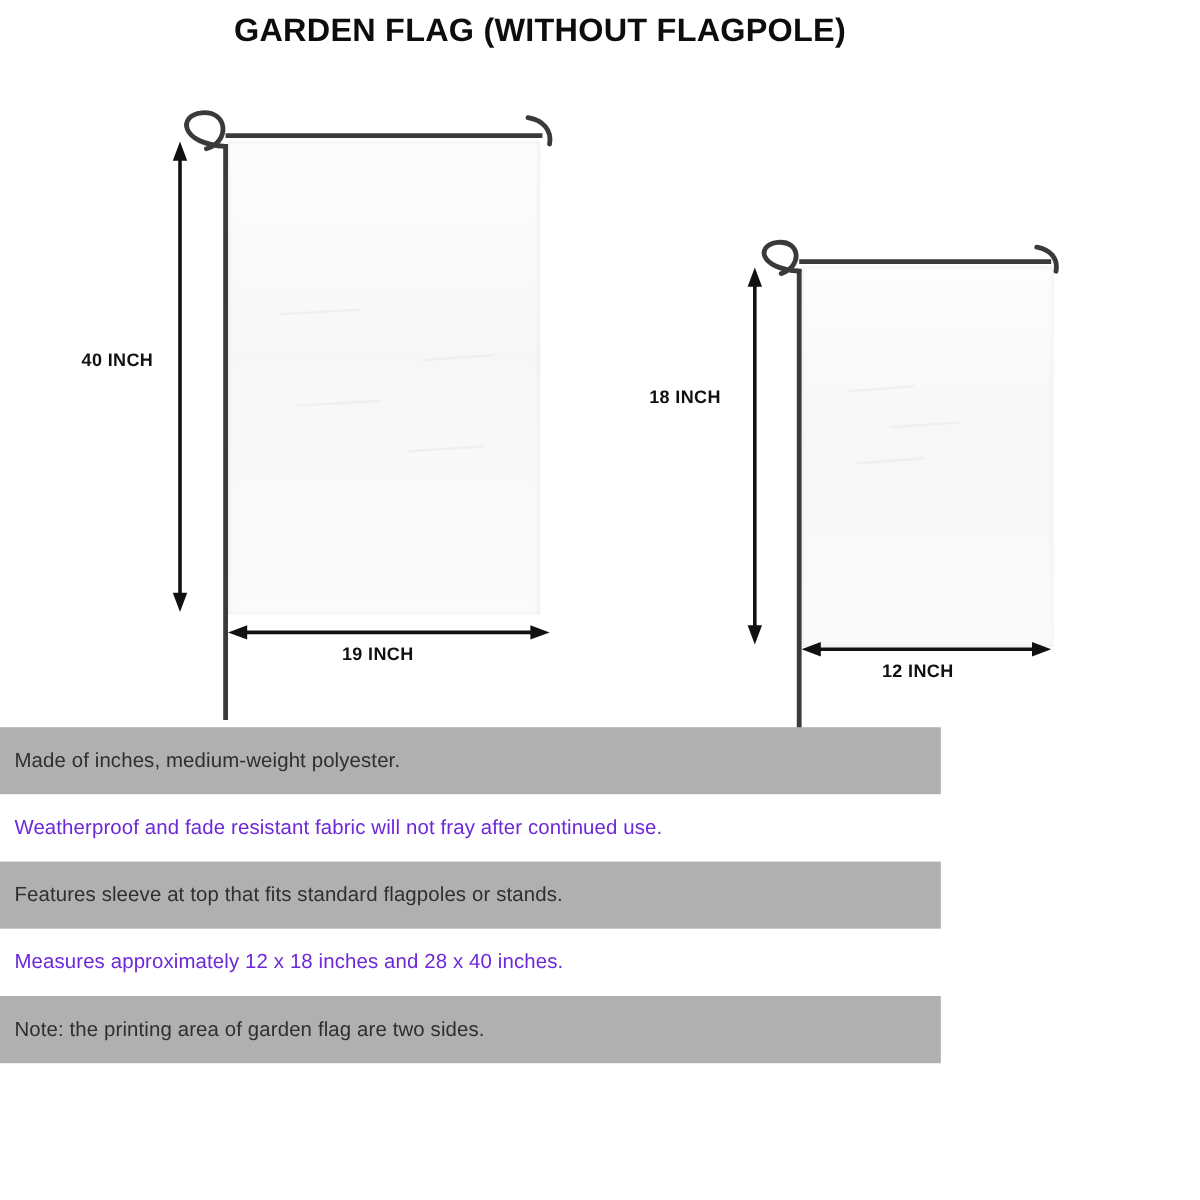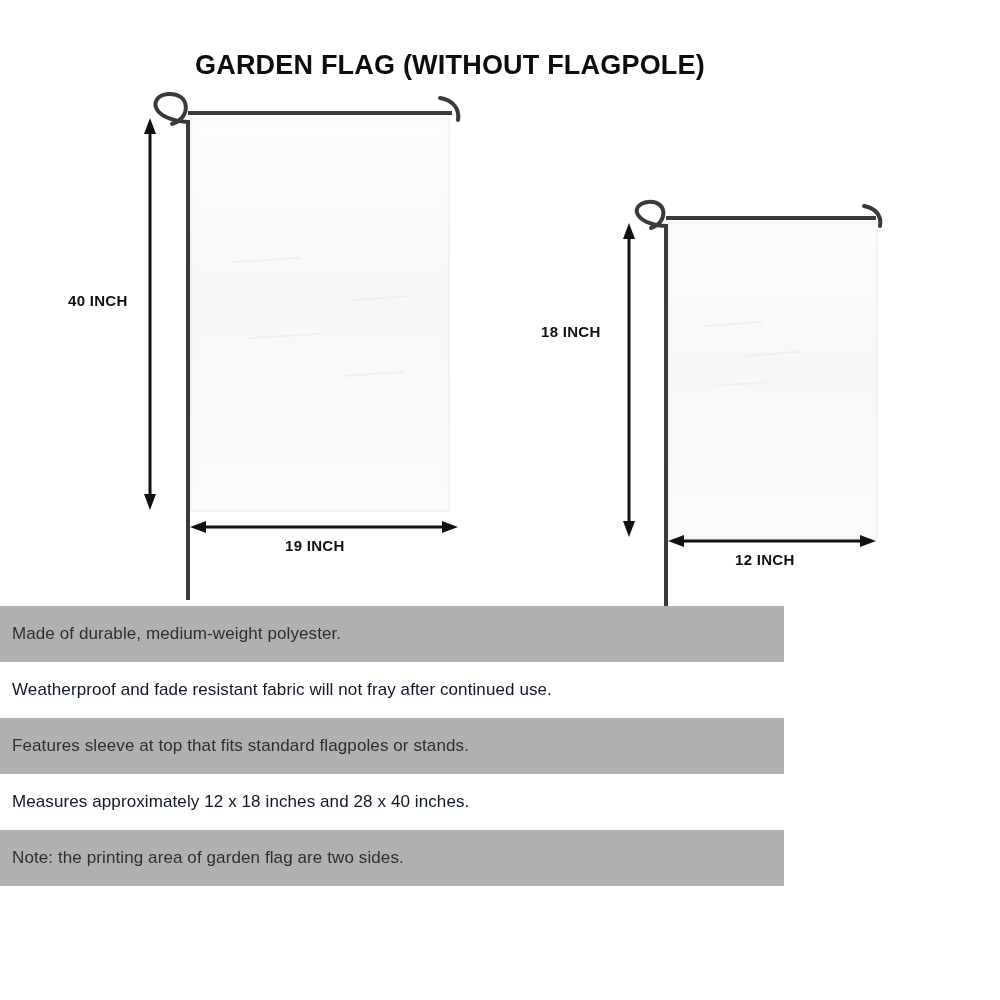--- a/index.html
+++ b/index.html
@@ -23,7 +23,6 @@
     left: 0;
     width: 900px;
     text-align: center;
-    margin-top: 40px;
   }
   .title-line1 {
     font-size: 27px;

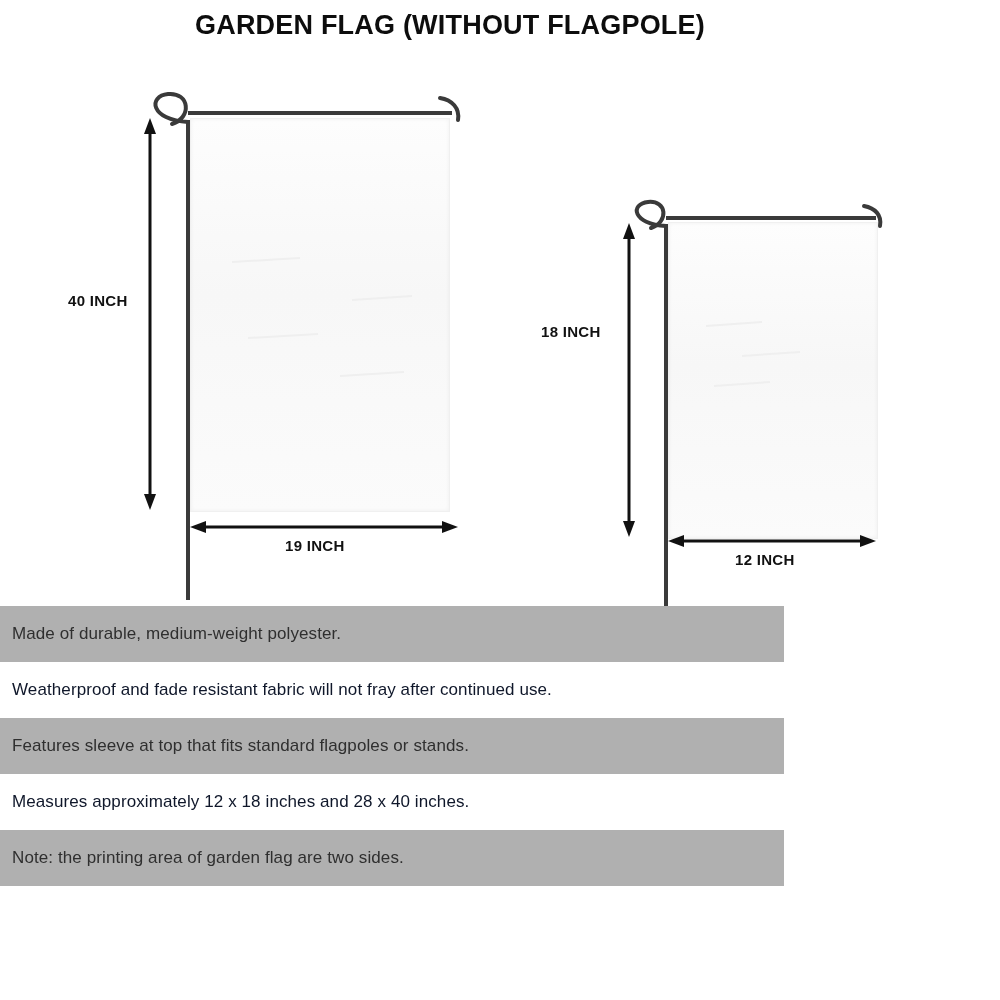--- a/index.html
+++ b/index.html
@@ -175,7 +175,7 @@
 
 <div class="features">
   <div class="feature-row shaded">
-    <span>Made of durable, medium-weight polyester.</span>
+    <span>Made of inches, medium-weight polyester.</span>
   </div>
   <div class="feature-row plain">
     <span>Weatherproof and fade resistant fabric will not fray after continued use.</span>

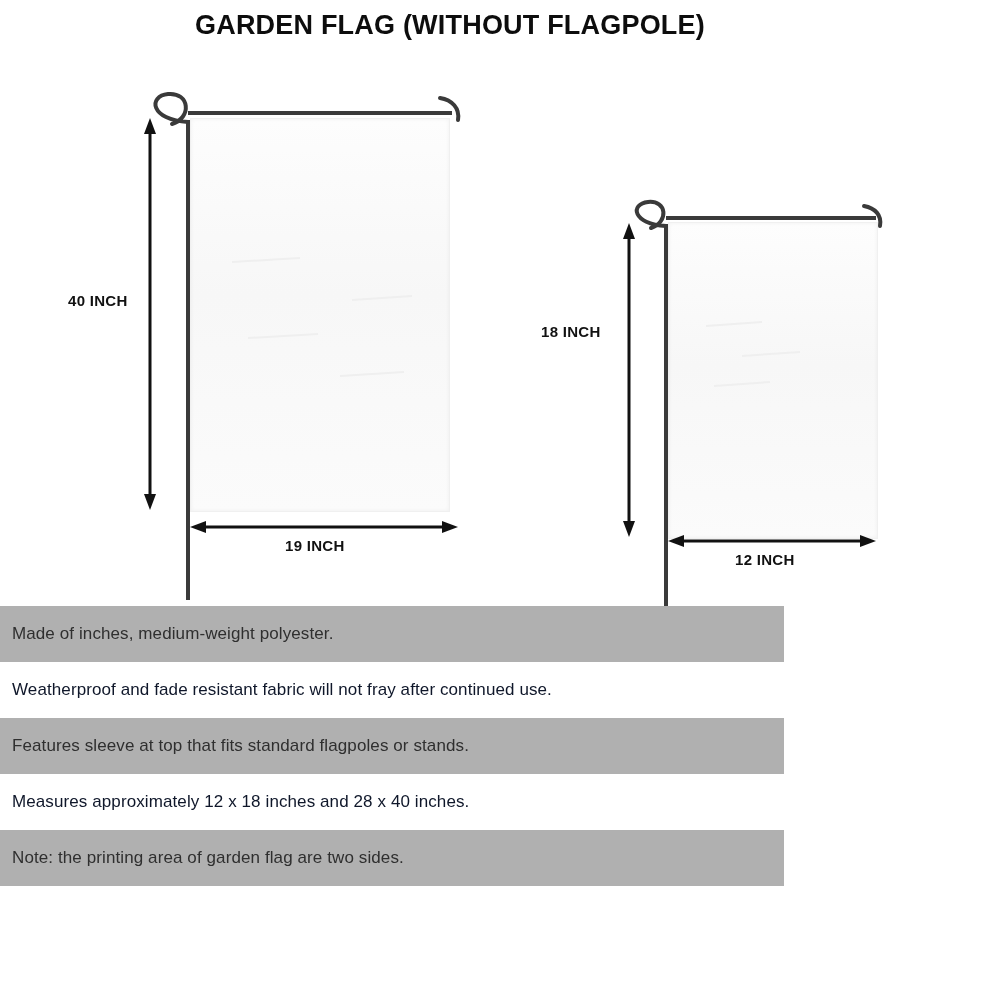--- a/index.html
+++ b/index.html
@@ -99,7 +99,7 @@
     padding-left: 12px;
     box-sizing: border-box;
     font-size: 17px;
-    color: #0f172a;
+    color: #6d28d9;
     letter-spacing: 0.1px;
   }
   .feature-row.shaded {

